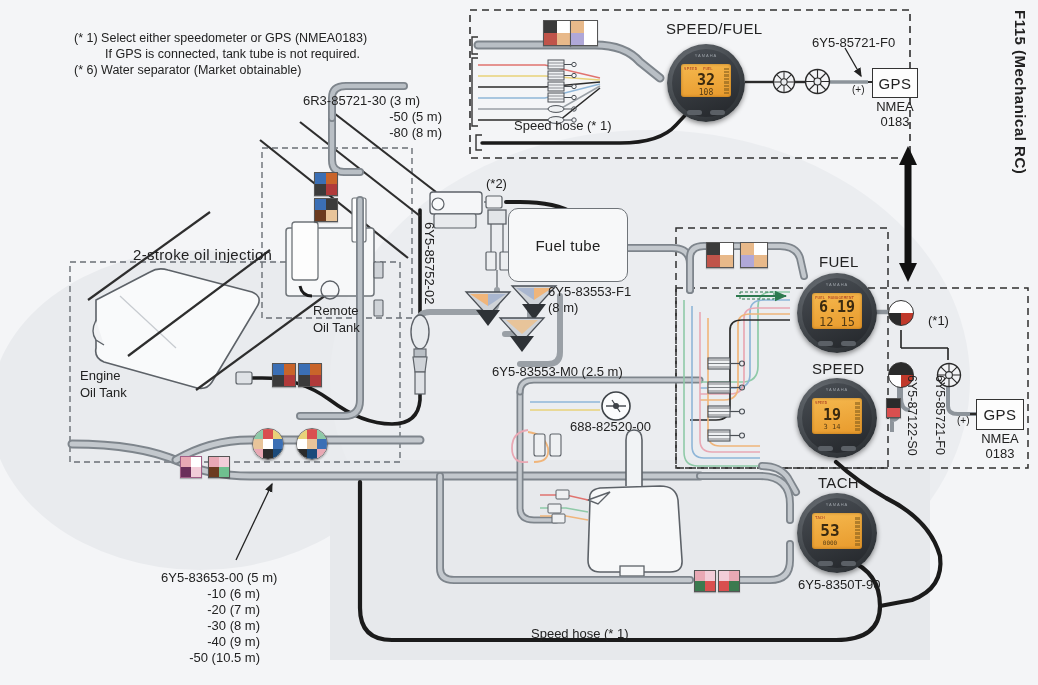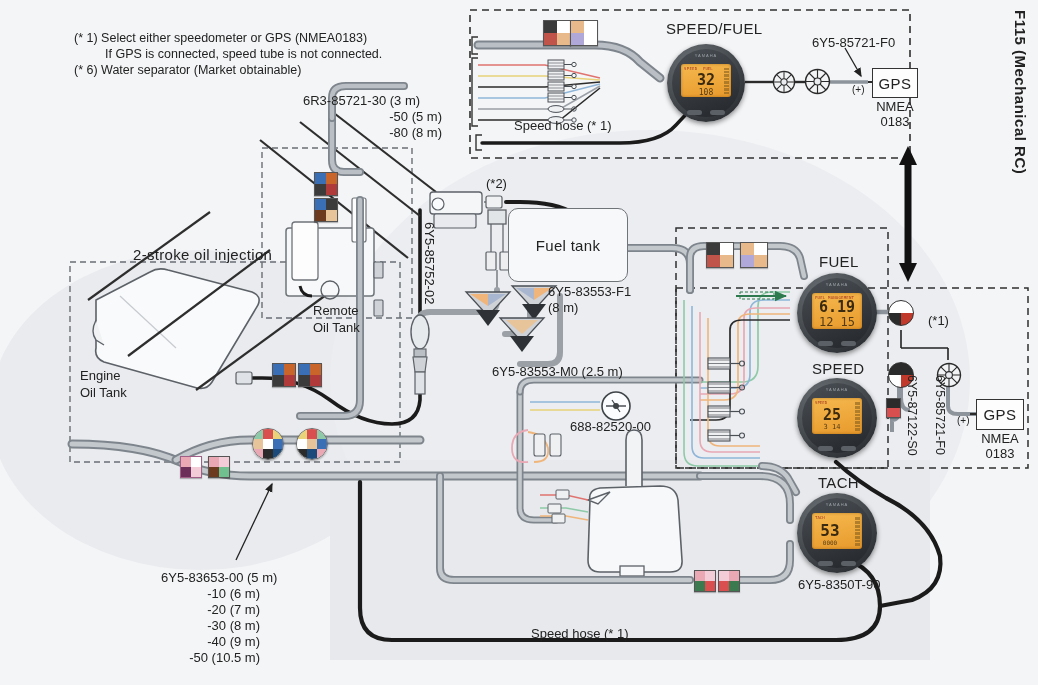--- a/index.html
+++ b/index.html
@@ -600,7 +600,7 @@
   <div class="txt lbl" style="left:976px;top:446px;width:48px;text-align:center;">0183</div>
 
   <div class="txt note" style="left:74px;top:30px;">(* 1) Select either speedometer or GPS (NMEA0183)</div>
-  <div class="txt note" style="left:105px;top:46px;">If GPS is connected, speed tube is not connected.</div>
+  <div class="txt note" style="left:105px;top:46px;">If GPS is connected, tank tube is not required.</div>
   <div class="txt note" style="left:74px;top:62px;">(* 6) Water separator (Market obtainable)</div>
 
   <div class="txt pn" style="left:303px;top:93px;">6R3-85721-30 (3 m)</div>

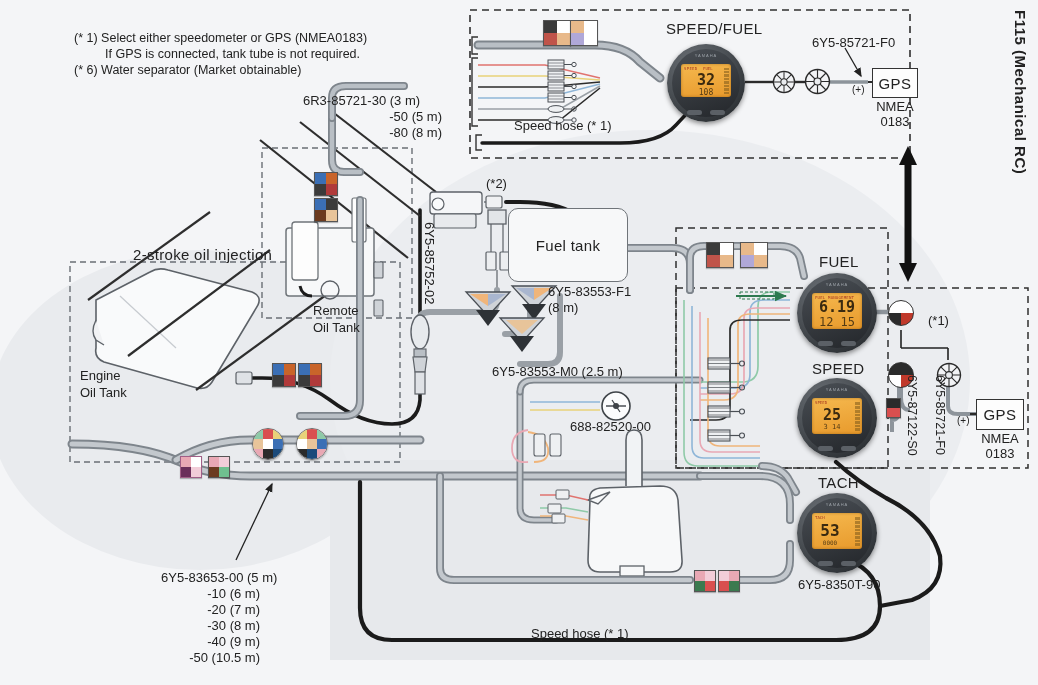--- a/index.html
+++ b/index.html
@@ -582,7 +582,7 @@
   </div>
 
   <div class="tankbox" style="left:508px;top:208px;width:118px;height:72px;">
-    <div class="txt lblbig" style="left:0;top:0;width:118px;height:72px;display:flex;align-items:center;justify-content:center;">Fuel tank</div>
+    <div class="txt lblbig" style="left:0;top:0;width:118px;height:72px;display:flex;align-items:center;justify-content:center;">Fuel tube</div>
   </div>
 
   <div class="gpsbox" style="left:872px;top:68px;width:44px;height:28px;">

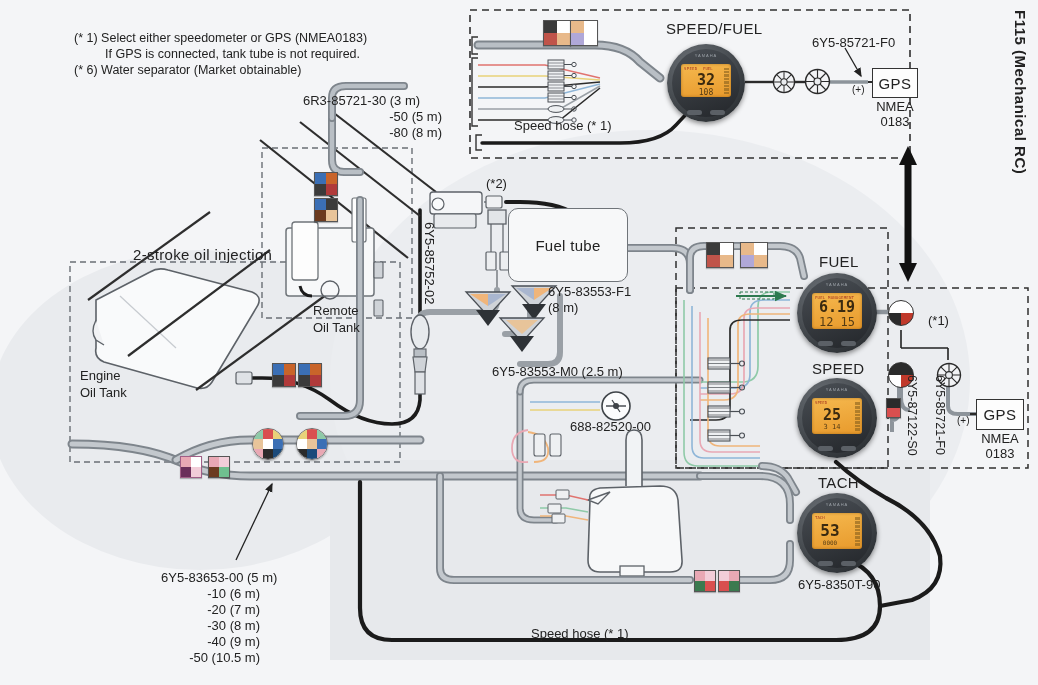--- a/index.html
+++ b/index.html
@@ -408,7 +408,7 @@
     <div class="brand">YAMAHA</div>
     <div class="face" style="left:15px;top:20px;width:50px;height:36px;">
       <div style="position:absolute;top:2px;left:3px;font-size:4px;color:#a6371f;">SPEED</div>
-      <div class="big" style="font-size:15px;margin-top:6px;margin-right:10px;">25</div>
+      <div class="big" style="font-size:15px;margin-top:6px;margin-right:10px;">19</div>
       <div class="sml" style="font-size:7px;margin-top:1px;margin-right:10px;">3 14</div>
       <div class="bars">
         <i></i>

